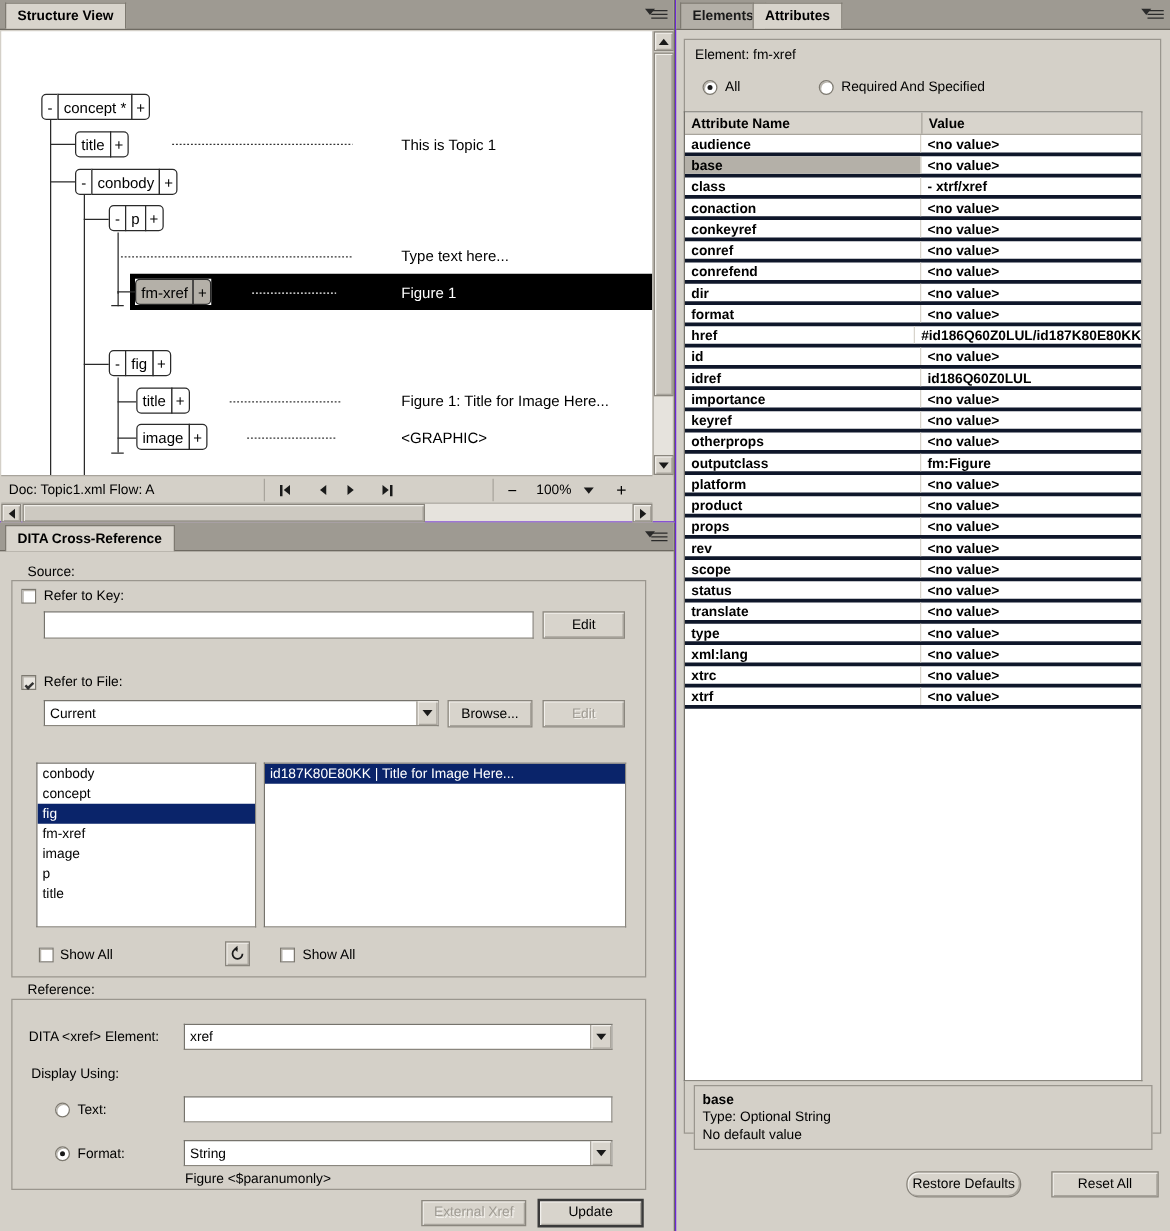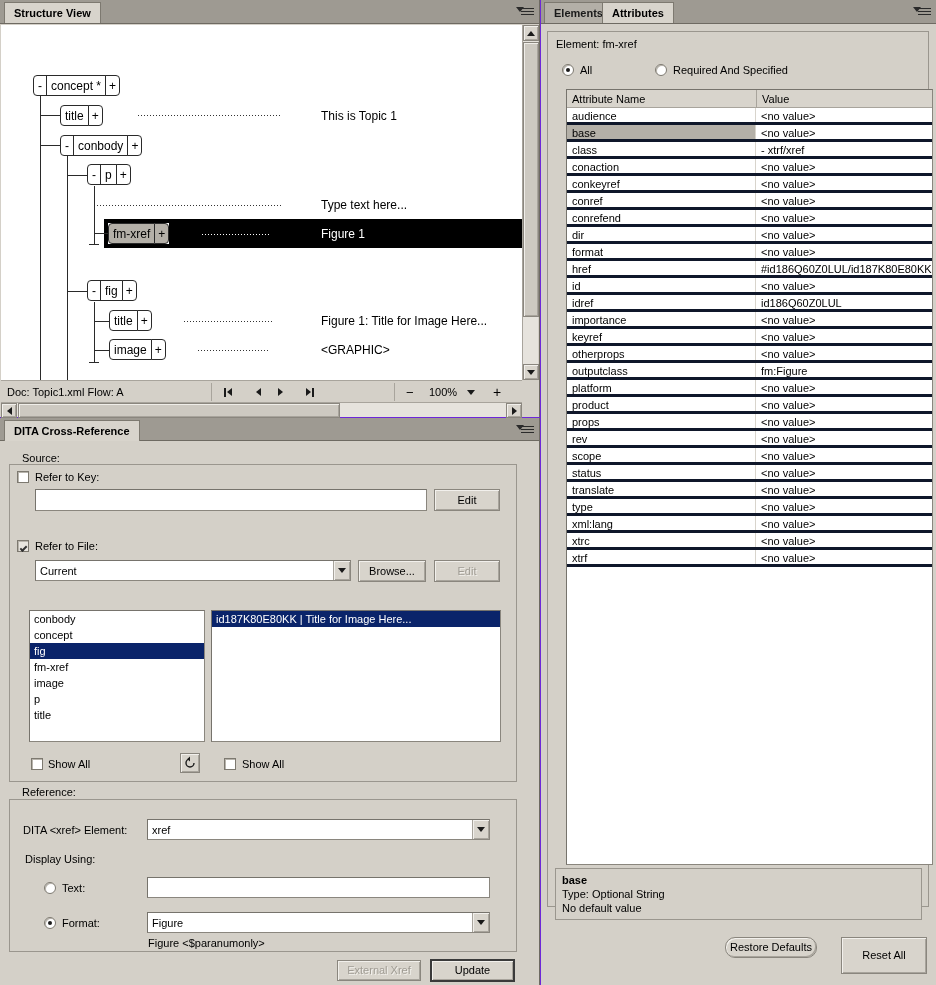--- a/index.html
+++ b/index.html
@@ -424,7 +424,7 @@
     <div class="radio" style="left:114px;top:64px;"></div>
     <div class="lbl" style="left:132px;top:64px;">Required And Specified</div>
 
-    <div class="atable" style="left:25px;top:89px;width:367px;height:776px;">
+    <div class="atable" style="left:6px;top:89px;width:367px;height:776px;font-weight:bold;">
       <div class="ahead">
         <div style="width:189px;">Attribute Name</div>
         <div style="flex:1;border-left:1px solid #a8a49c;">Value</div>

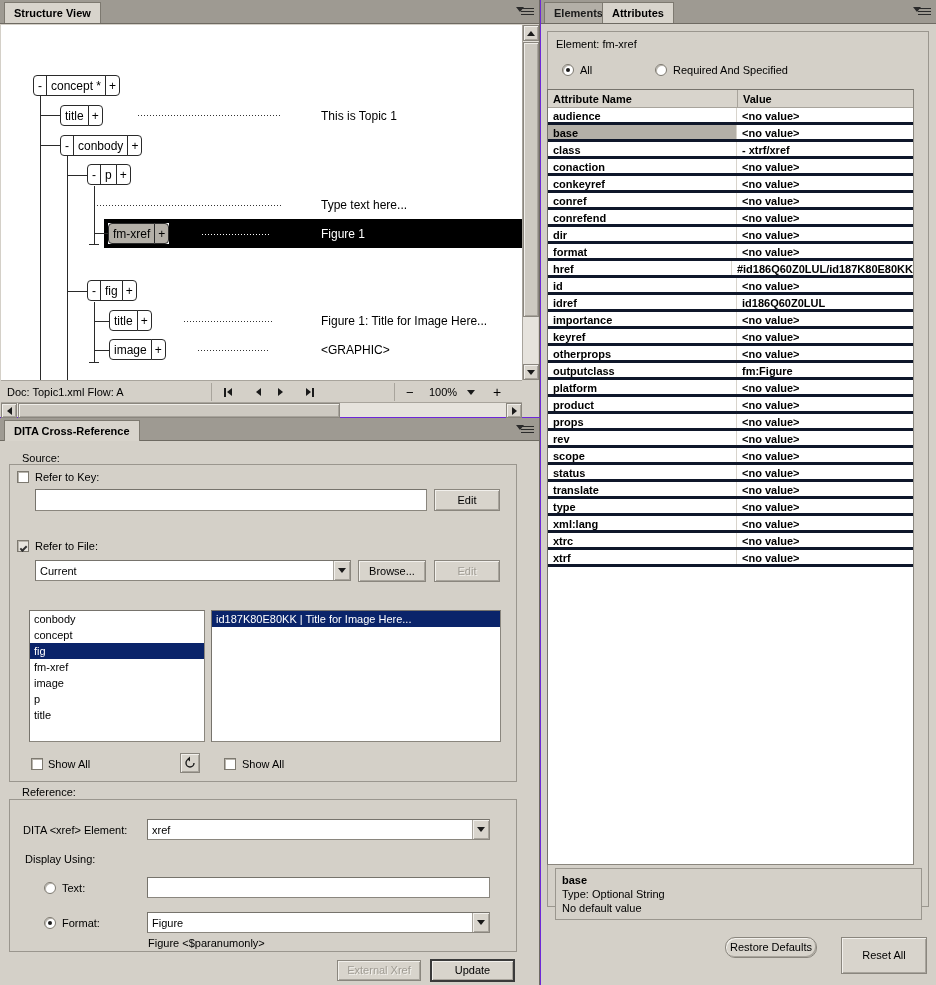--- a/index.html
+++ b/index.html
@@ -391,7 +391,7 @@
     <div class="radio checked" style="left:44px;top:499px;"></div>
     <div class="lbl" style="left:62px;top:499px;">Format:</div>
     <div class="combo" style="left:147px;top:494px;width:343px;height:21px;">
-      <div class="txt">Figure</div>
+      <div class="txt">String</div>
       <div class="arrow">
           <i></i>
         </div>

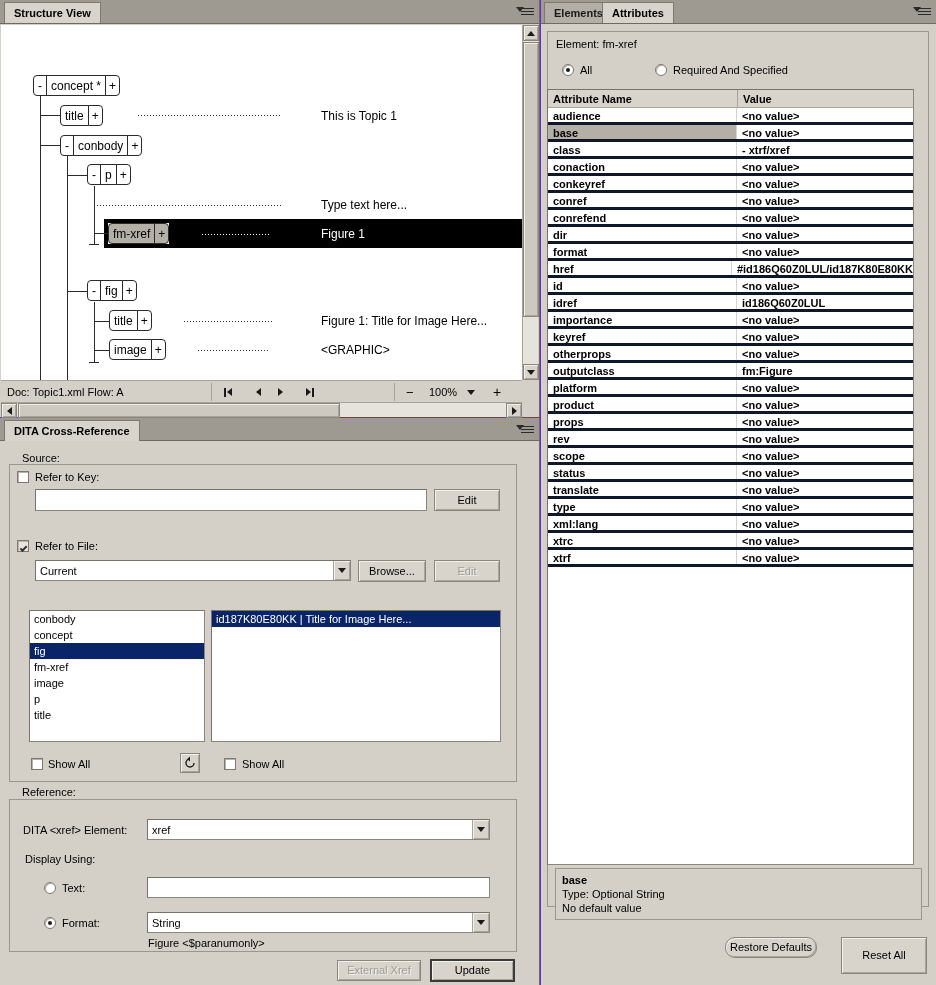--- a/index.html
+++ b/index.html
@@ -548,7 +548,7 @@
     </div>
 
     <div class="btn" style="left:726px;left:184px;top:937px;width:92px;height:21px;border-radius:10px;">Restore Defaults</div>
-    <div class="btn" style="left:300px;top:937px;width:86px;height:37px;">Reset All</div>
+    <div class="btn" style="left:300px;top:937px;width:86px;height:21px;">Reset All</div>
   </div>
 
 </div>

